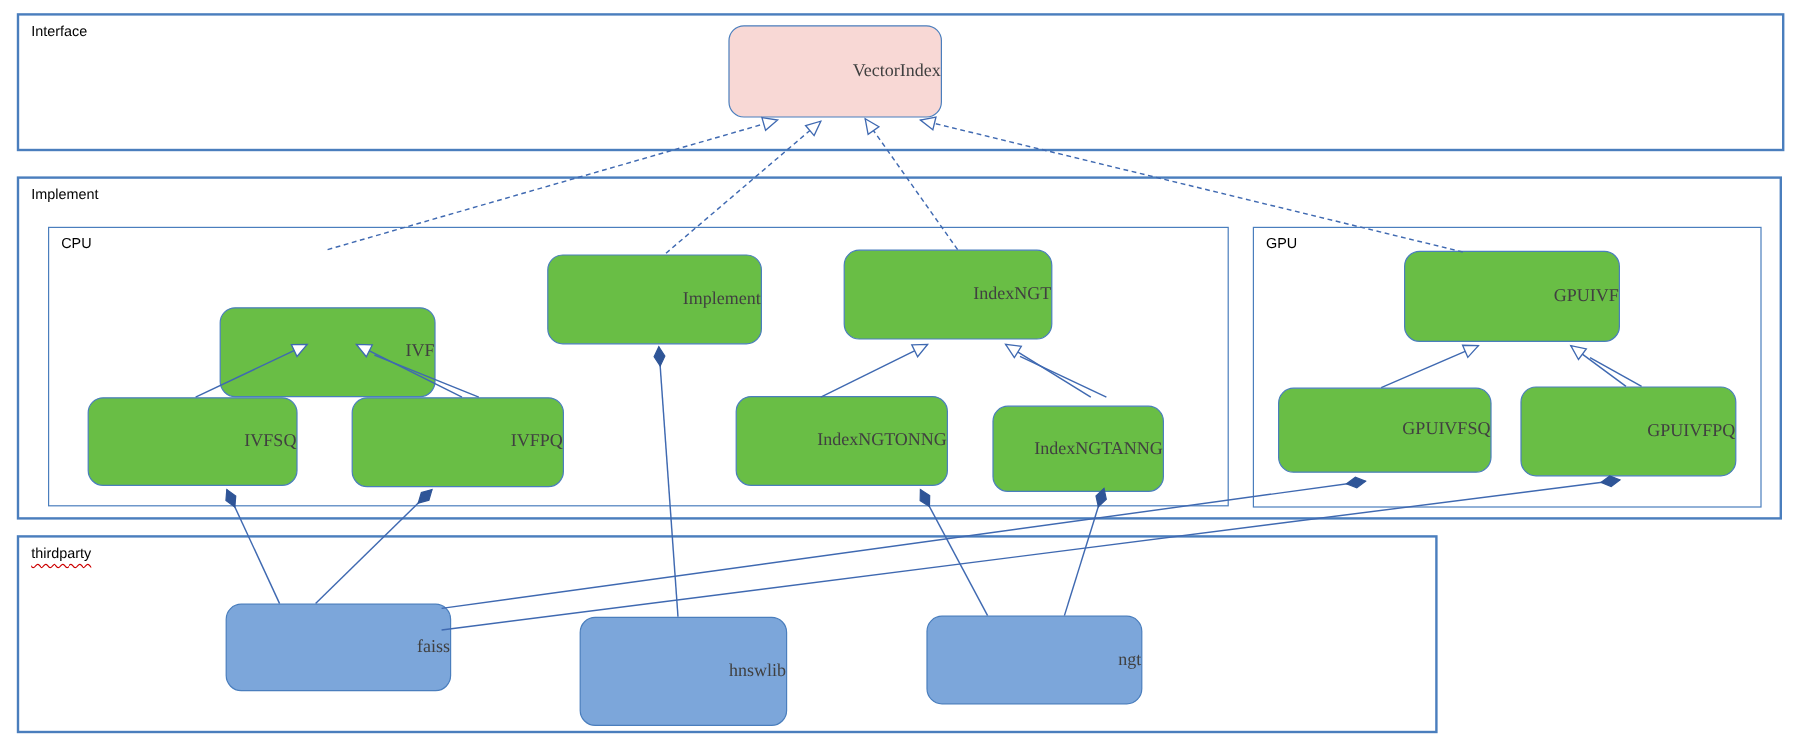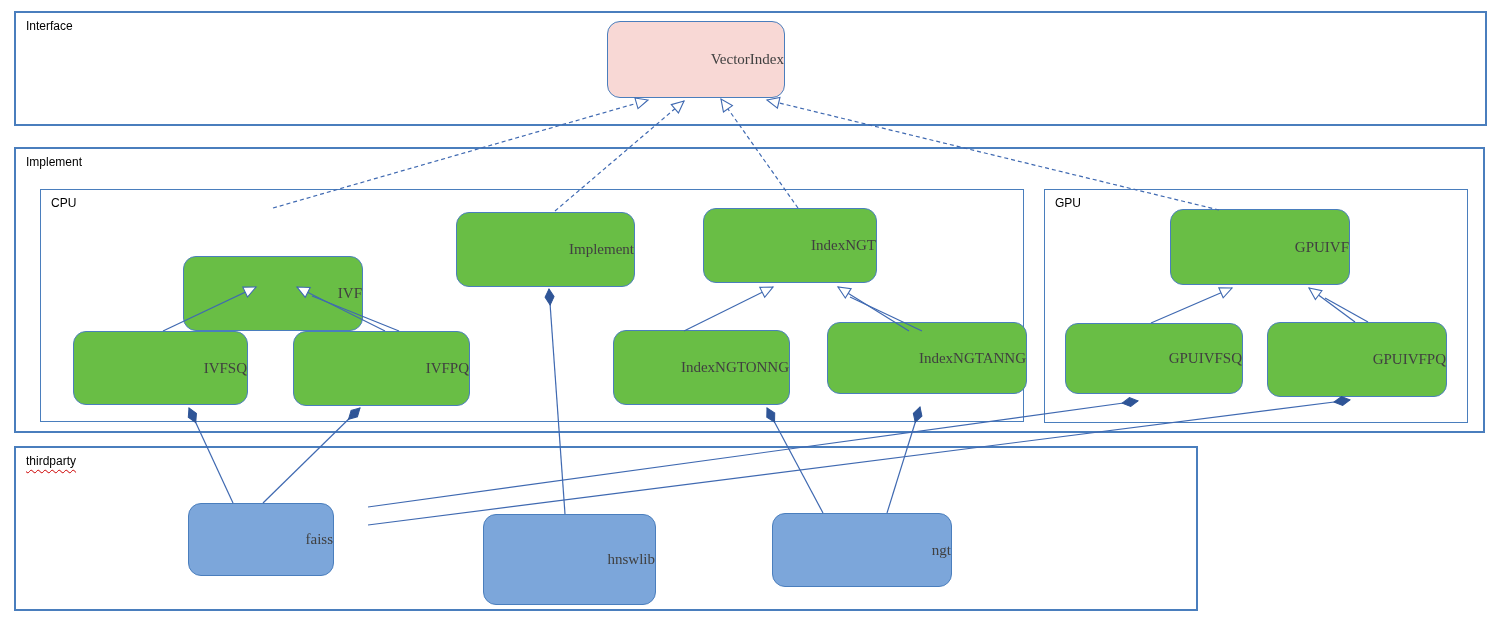--- a/index.html
+++ b/index.html
@@ -63,7 +63,7 @@
   .n-ivfsq{left:73px;top:331px;width:175px;height:74px;}
   .n-ivfpq{left:293px;top:331px;width:177px;height:75px;font-family:Liberation Serif, serif;}
   .n-indexngtonng{left:613px;top:330px;width:177px;height:75px;}
-  .n-indexngtanng{left:827px;top:322px;width:200px;height:72px;}
+  .n-indexngtanng{left:827px;top:338px;width:143px;height:72px;}
   .n-gpuivf{left:1170px;top:209px;width:180px;height:76px;}
   .n-gpuivfsq{left:1065px;top:323px;width:178px;height:71px;font-family:Liberation Serif, serif;}
   .n-gpuivfpq{left:1267px;top:322px;width:180px;height:75px;}

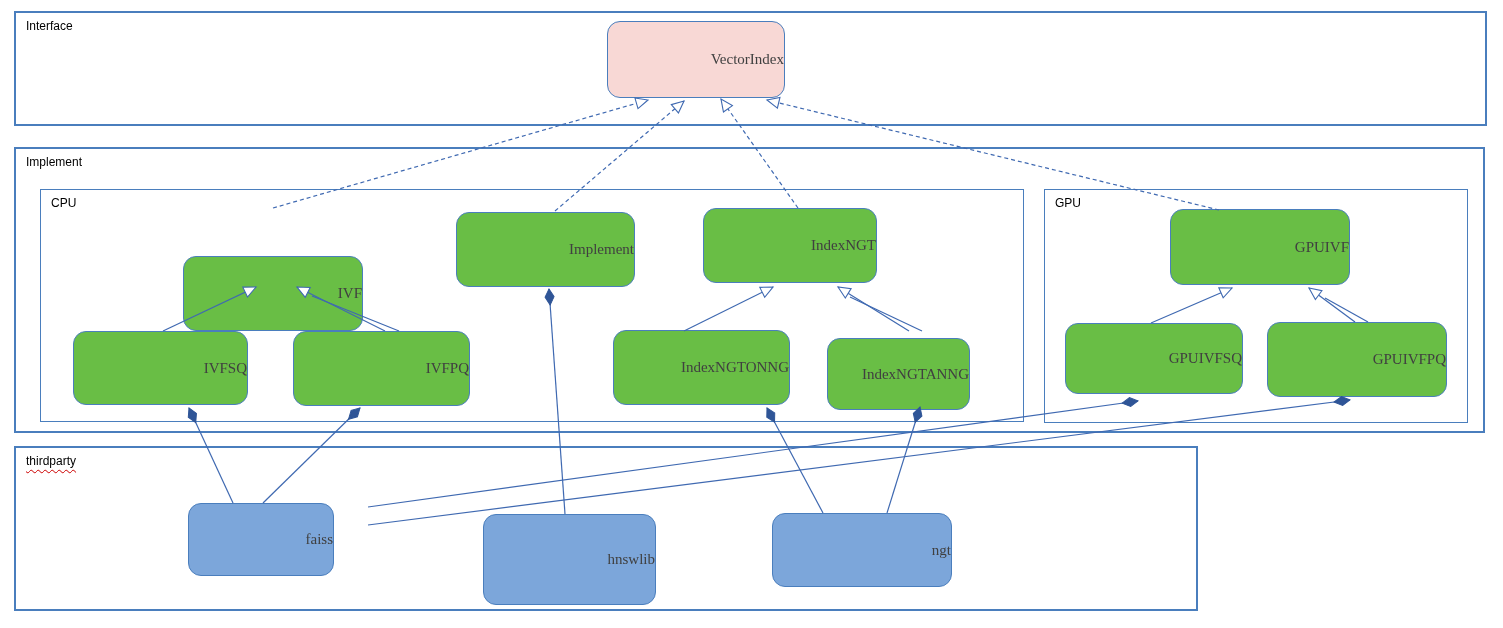--- a/index.html
+++ b/index.html
@@ -67,7 +67,7 @@
   .n-gpuivf{left:1170px;top:209px;width:180px;height:76px;}
   .n-gpuivfsq{left:1065px;top:323px;width:178px;height:71px;font-family:Liberation Serif, serif;}
   .n-gpuivfpq{left:1267px;top:322px;width:180px;height:75px;}
-  .n-faiss{left:188px;top:503px;width:146px;height:73px;}
+  .n-faiss{left:188px;top:503px;width:188px;height:73px;}
   .n-hnswlib{left:483px;top:514px;width:173px;height:91px;}
   .n-ngt{left:772px;top:513px;width:180px;height:74px;}
 

